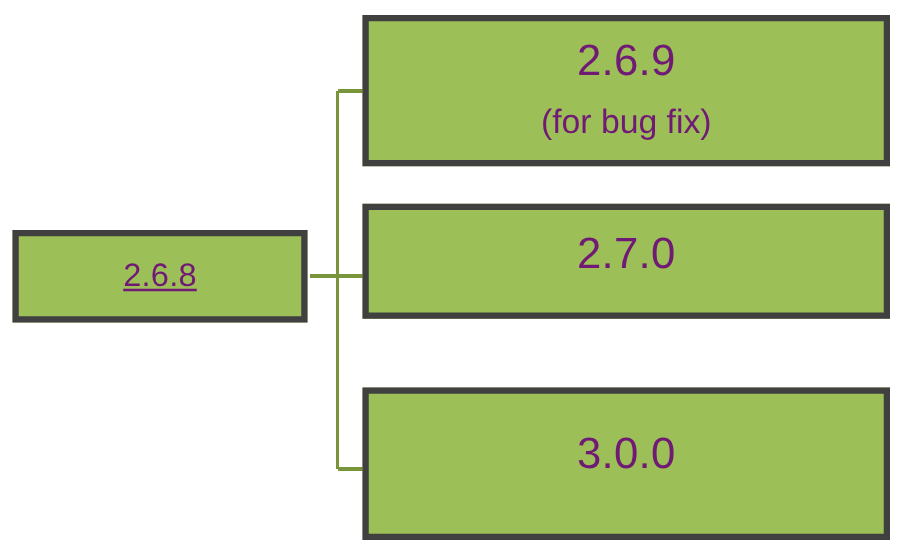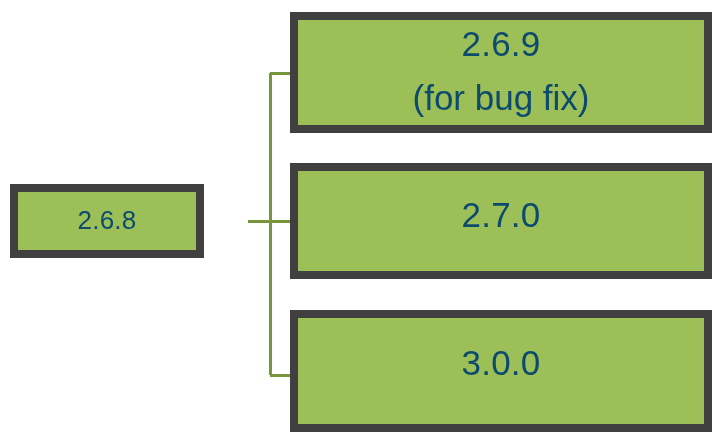--- a/index.html
+++ b/index.html
@@ -35,8 +35,8 @@
     position: absolute;
     box-sizing: border-box;
     background: #9cbf57;
-    border: 8px solid #404040;
-    color: #0c4a6e;
+    border: 5px solid #404040;
+    color: #701a75;
     display: flex;
     flex-direction: column;
     align-items: center;

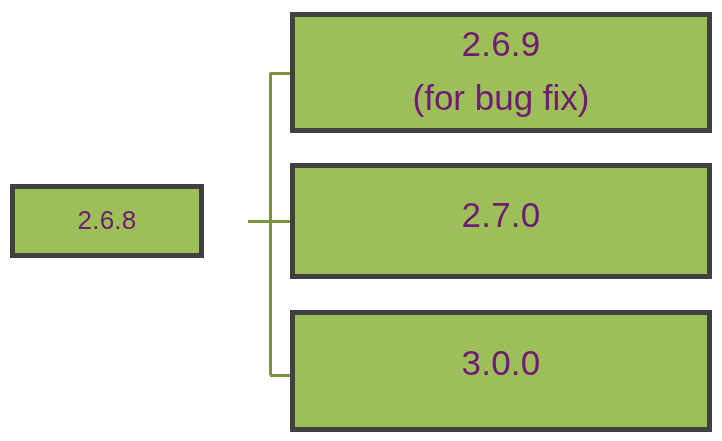--- a/index.html
+++ b/index.html
@@ -55,7 +55,7 @@
 
   .node .caption {
     display: block;
-    font-size: 35px;
+    font-size: 27px;
     font-weight: 400;
     white-space: nowrap;
   }

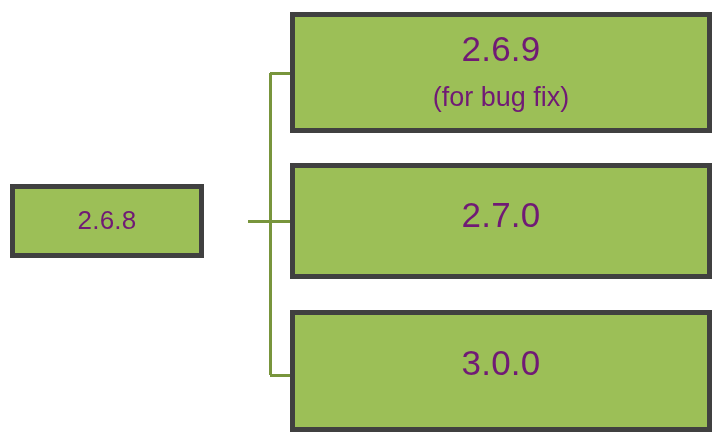--- a/index.html
+++ b/index.html
@@ -64,9 +64,10 @@
   #node-root {
     left: 10px;
     top: 184px;
-    width: 194px;
+    width: 236px;
     height: 74px;
     justify-content: center;
+    text-decoration: underline;
   }
   #node-root .version {
     font-size: 26px;

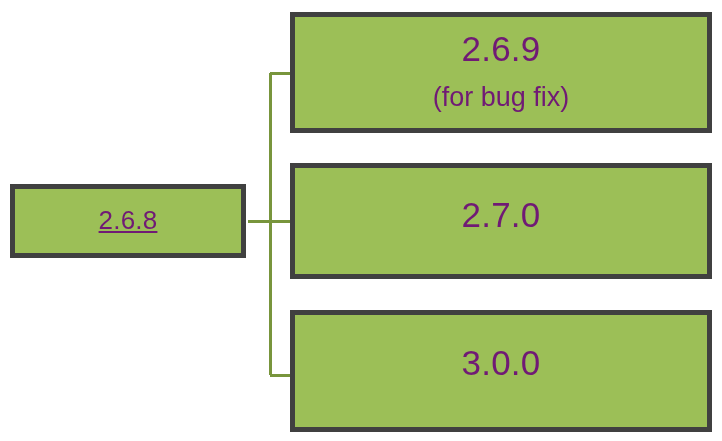--- a/index.html
+++ b/index.html
@@ -87,7 +87,7 @@
     left: 290px;
     top: 163px;
     width: 422px;
-    height: 116px;
+    height: 92px;
     padding-bottom: 2px;
   }
   #node-child-1 .version { margin-bottom: 10px; }

